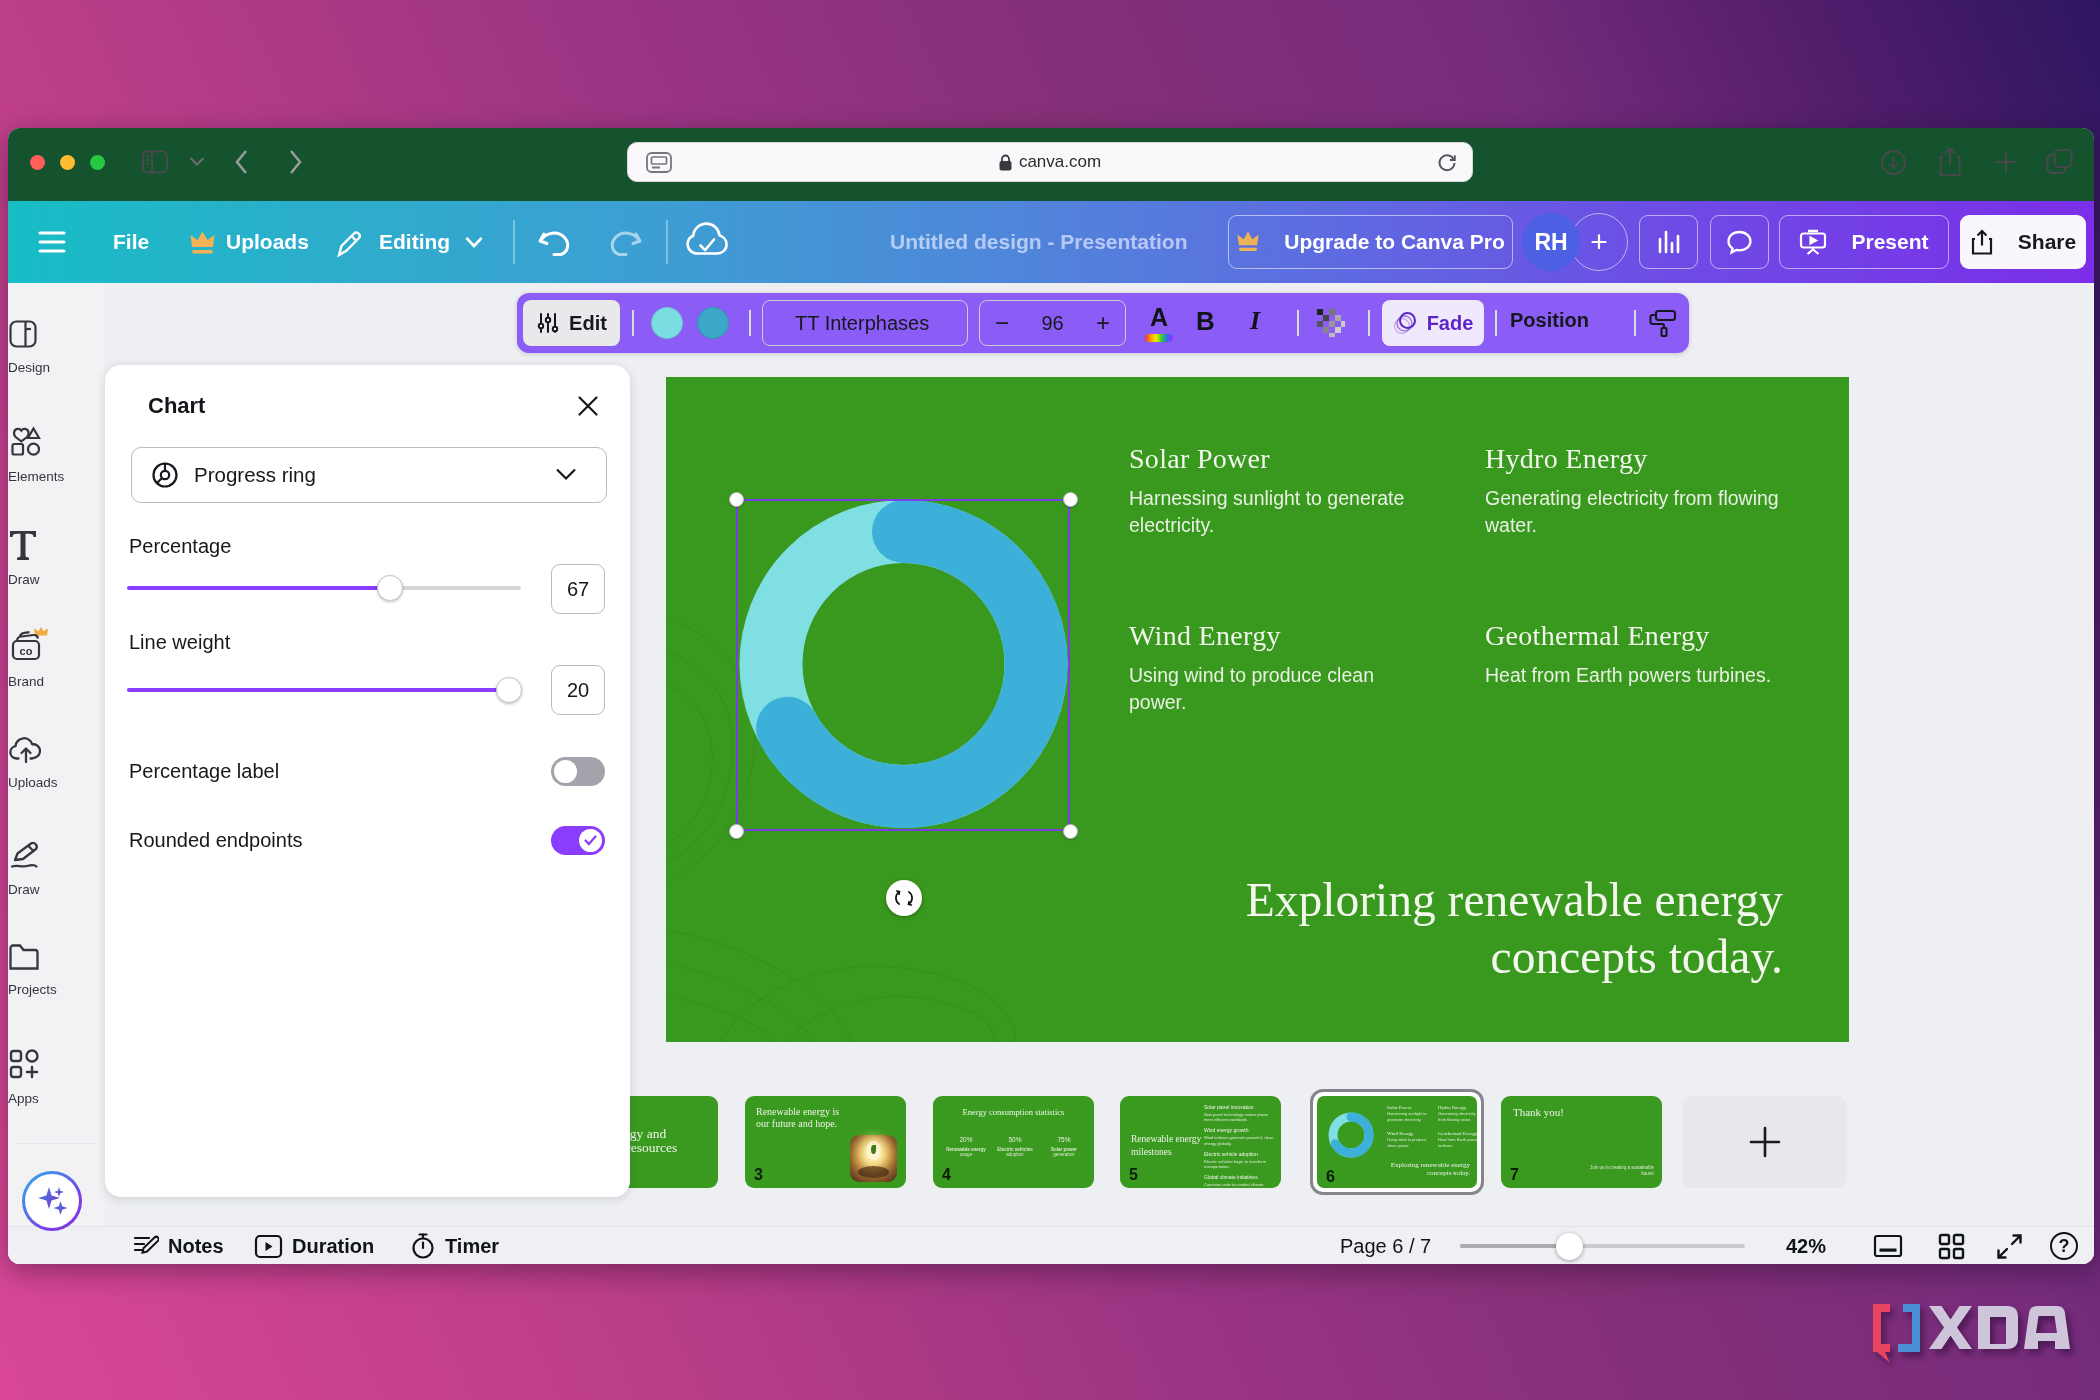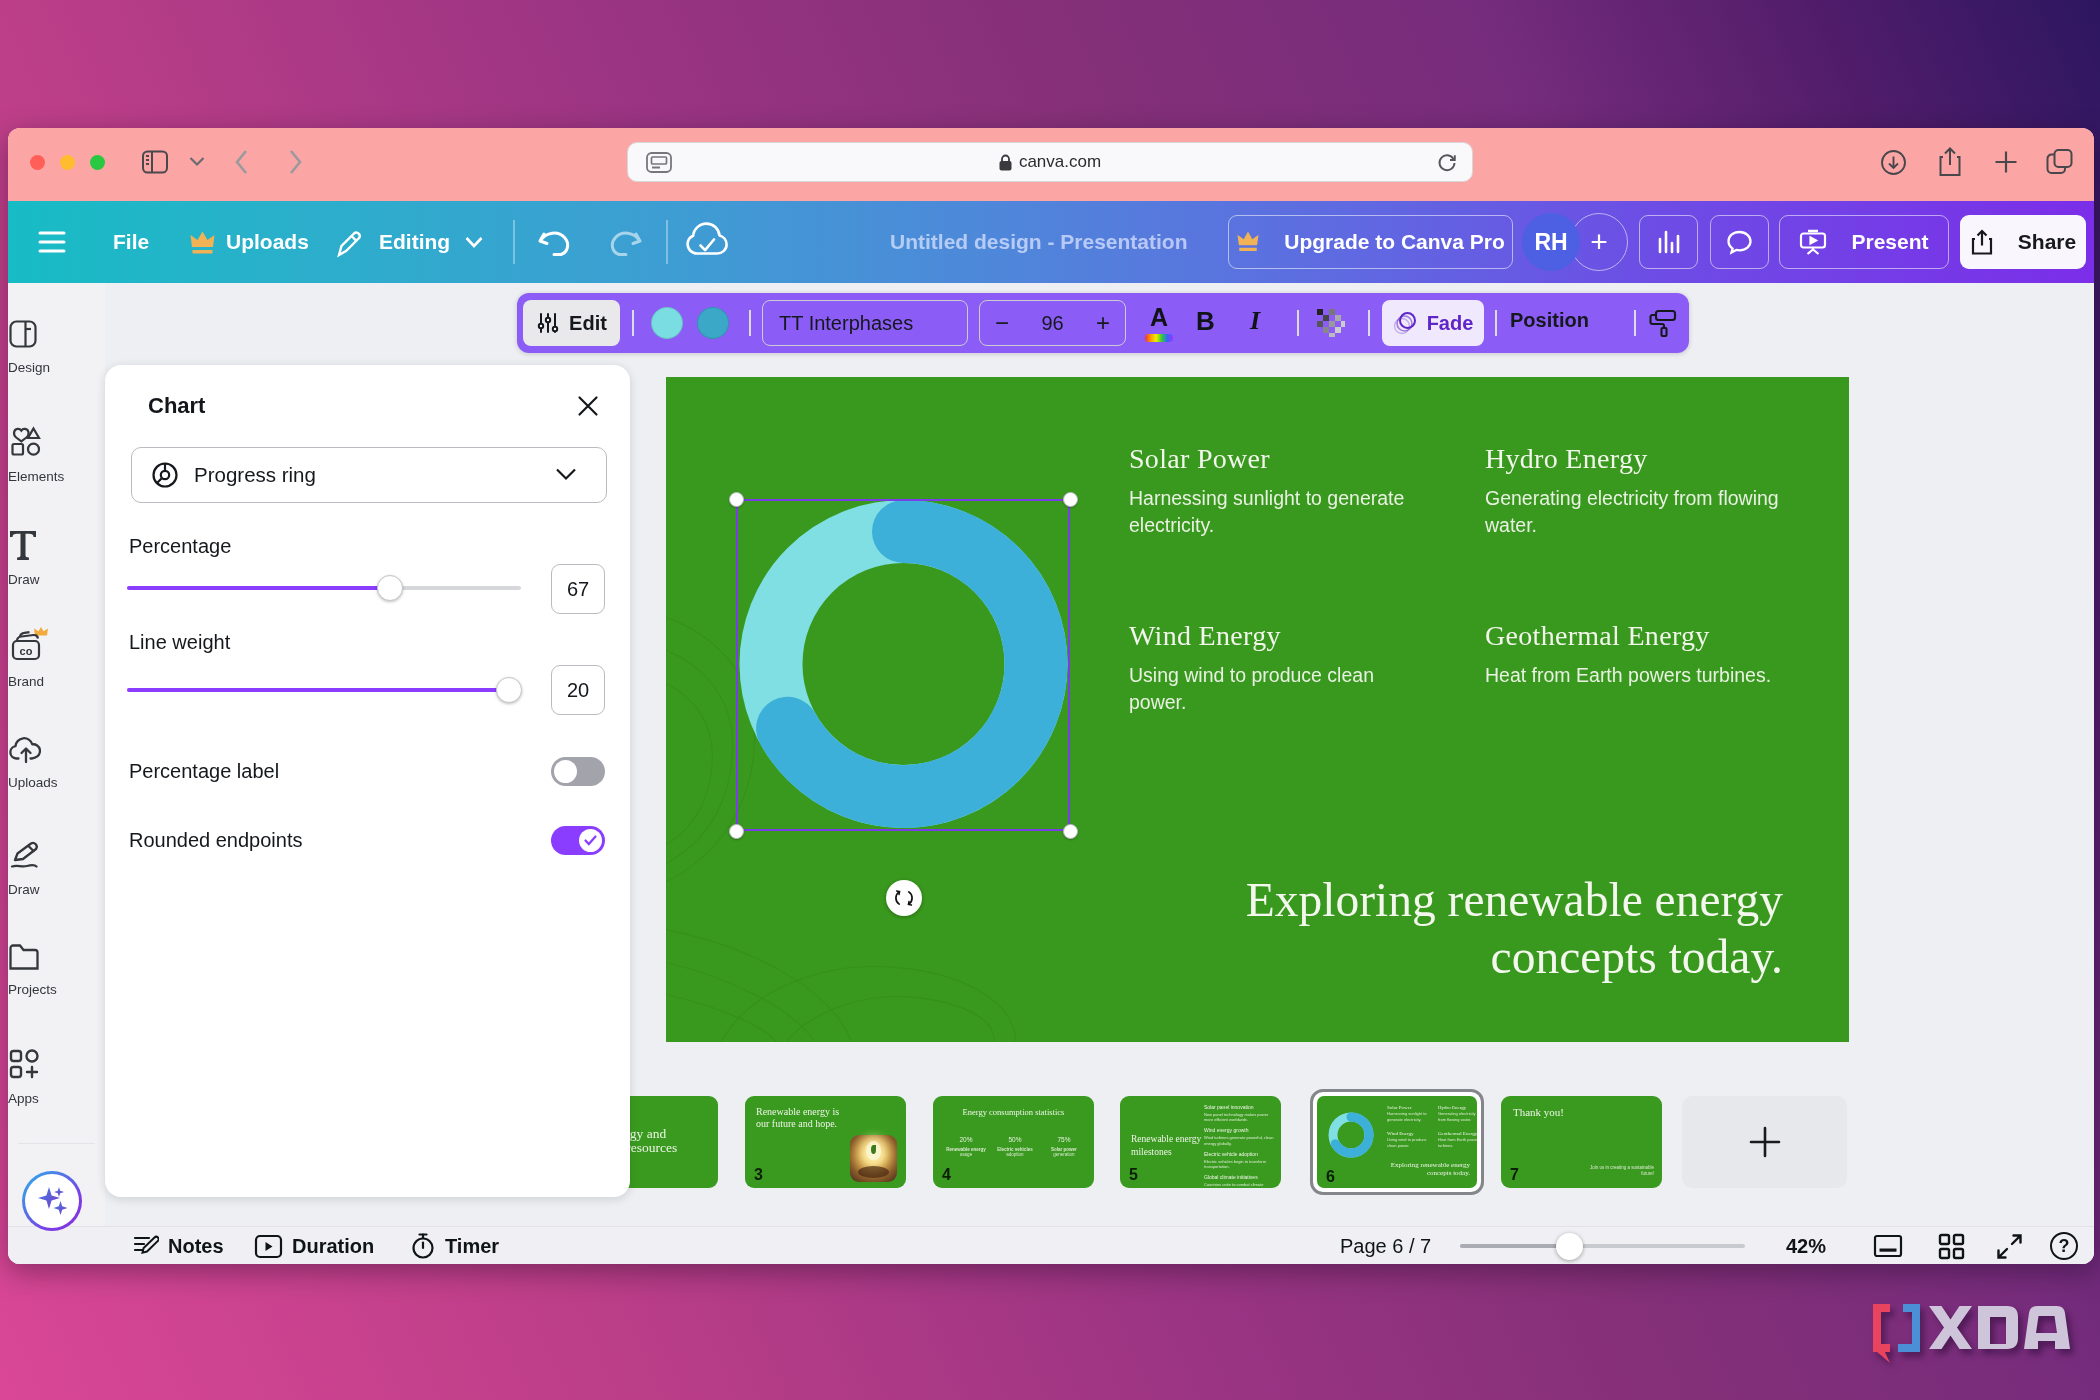--- a/index.html
+++ b/index.html
@@ -19,7 +19,7 @@
   }
 
   
-  #chrome { position:absolute; left:0; top:0; width:100%; height:73px; background:#fca5a5; }
+  #chrome { position:absolute; left:0; top:0; width:100%; height:73px; background:#14532d; }
   .tl { position:absolute; top:26.5px; width:15px; height:15px; border-radius:50%; }
   .cicon { position:absolute; color:#5e5e62; }
   #addr {

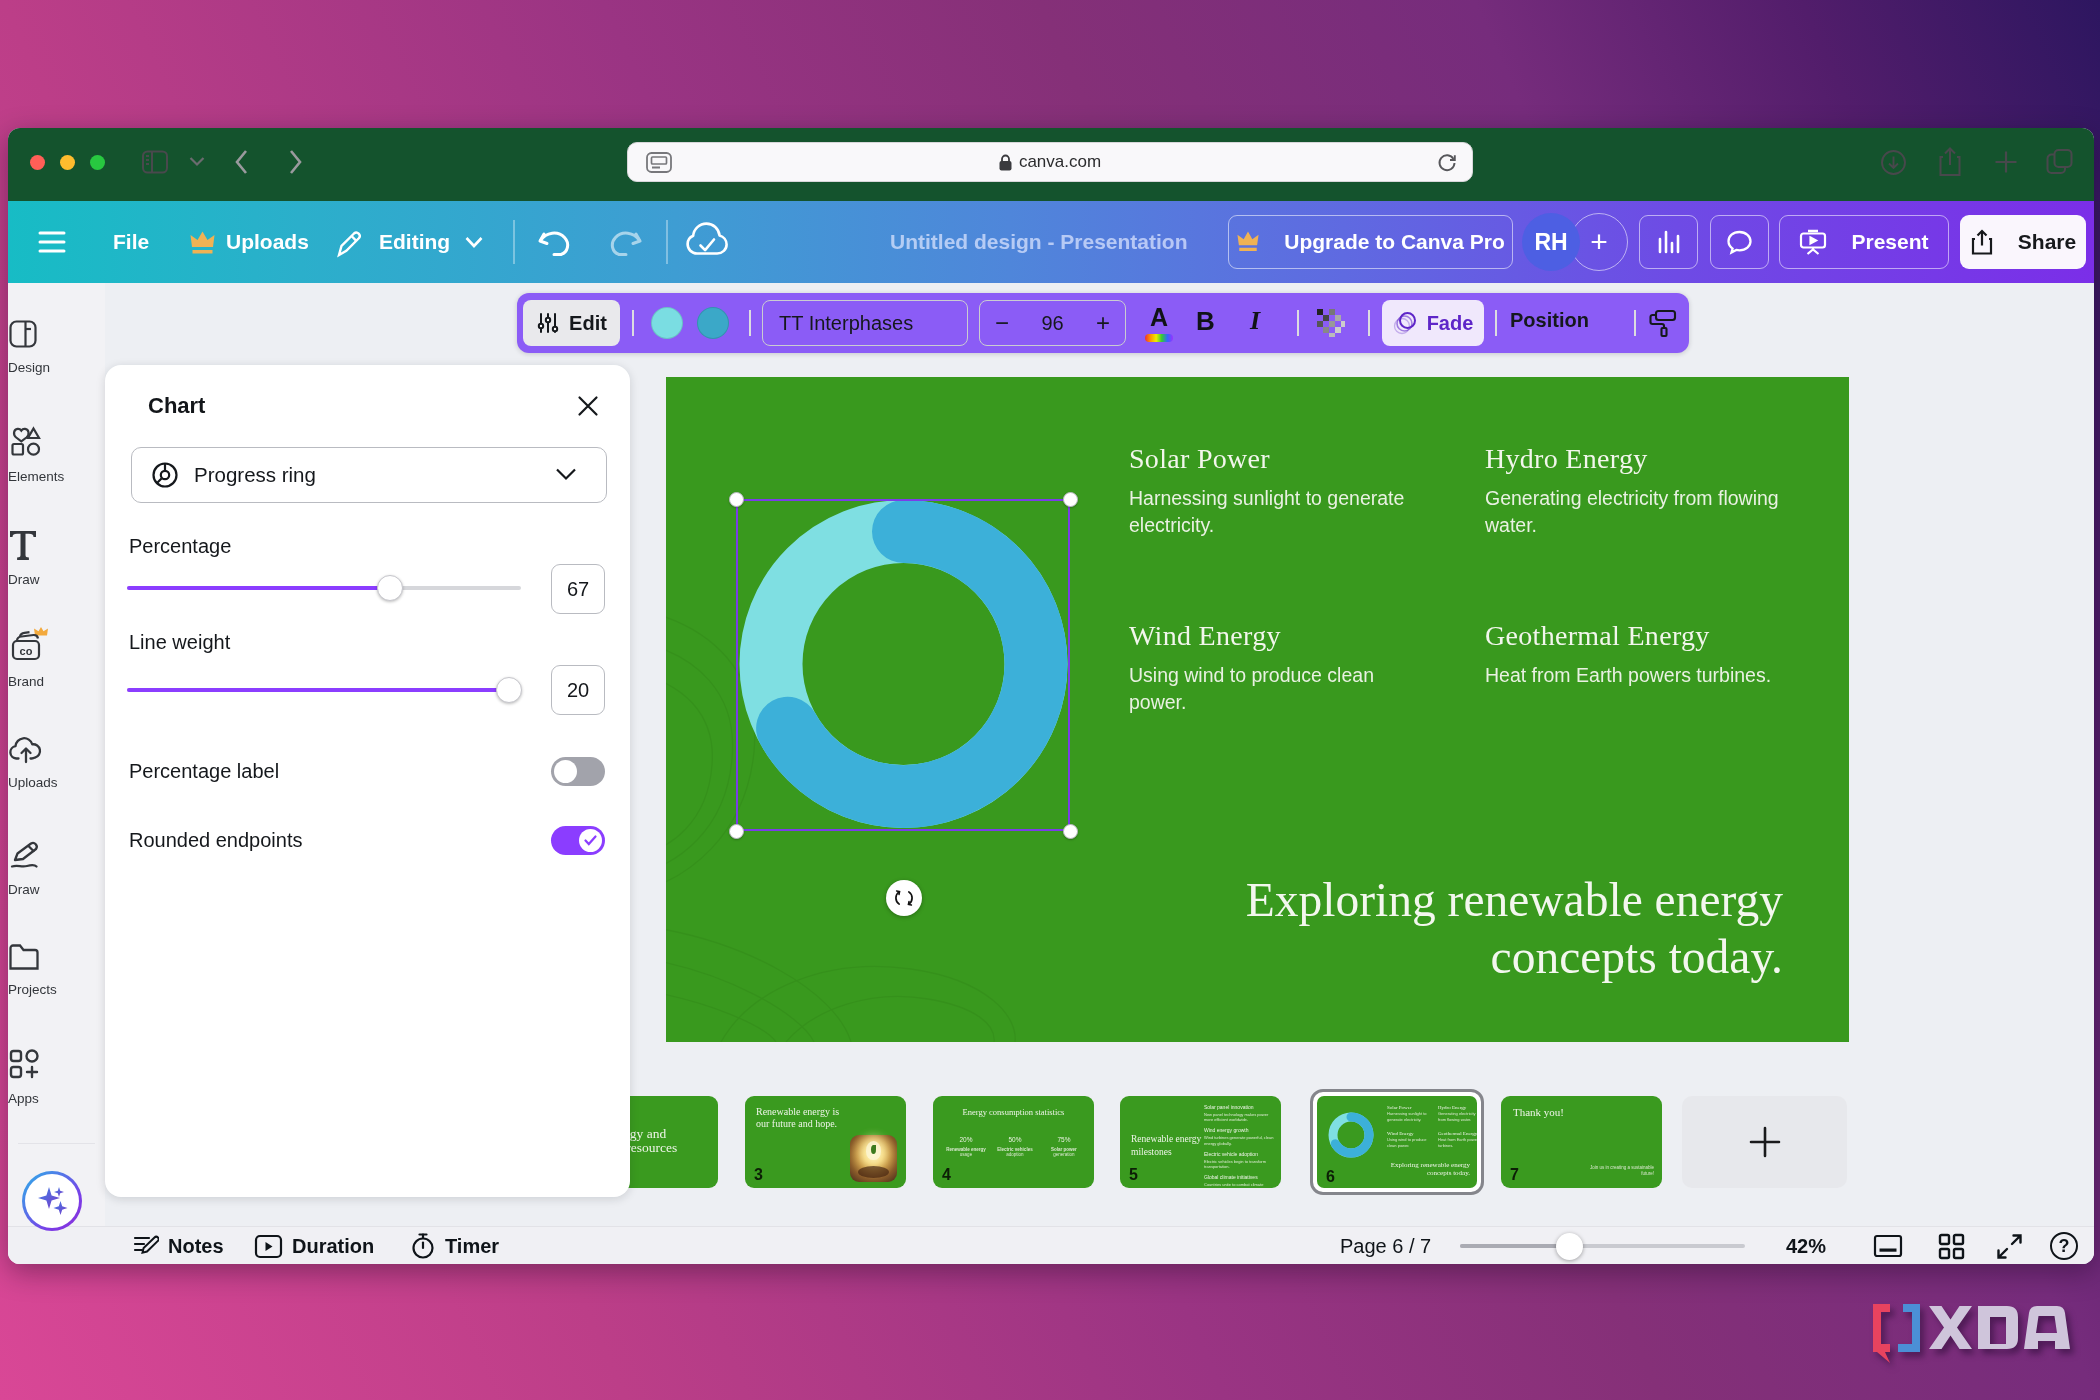--- a/index.html
+++ b/index.html
@@ -419,7 +419,7 @@
       <div class="abs" style="left:134px;top:14px;width:32px;height:32px;border-radius:50%;background:#7adde2;border:1px solid rgba(0,0,0,.12)"></div>
       <div class="abs" style="left:180px;top:14px;width:32px;height:32px;border-radius:50%;background:#3ba8c8;border:1px solid rgba(0,0,0,.12)"></div>
       <div class="tsep" style="left:232px"></div>
-      <div class="abs" style="left:245px;top:7px;width:206px;height:46px;border:1.5px solid #caccd1;border-radius:8px;display:flex;align-items:center;padding-left:16px;font-size:20px;color:#15181c">TT Interphases</div>
+      <div class="abs" style="left:245px;top:7px;width:206px;height:46px;border:1.5px solid #caccd1;border-radius:8px;display:flex;align-items:center;padding-left:32px;font-size:20px;color:#15181c">TT Interphases</div>
       <div class="abs" style="left:462px;top:7px;width:147px;height:46px;border:1.5px solid #caccd1;border-radius:8px;display:flex;align-items:center;justify-content:space-between;padding:0 15px;font-size:20px;color:#15181c">
           <span style="font-size:24px;font-weight:400">−</span>
           <span>96</span>

